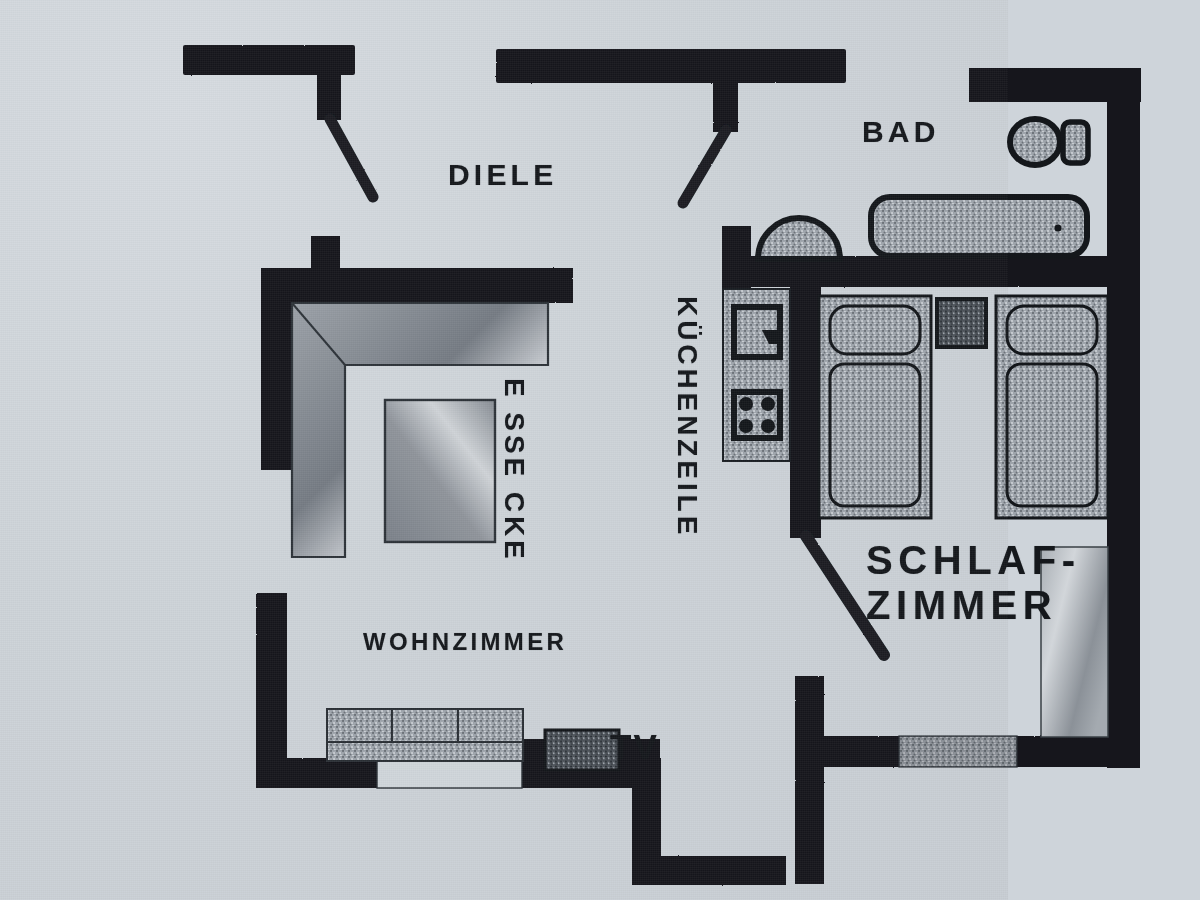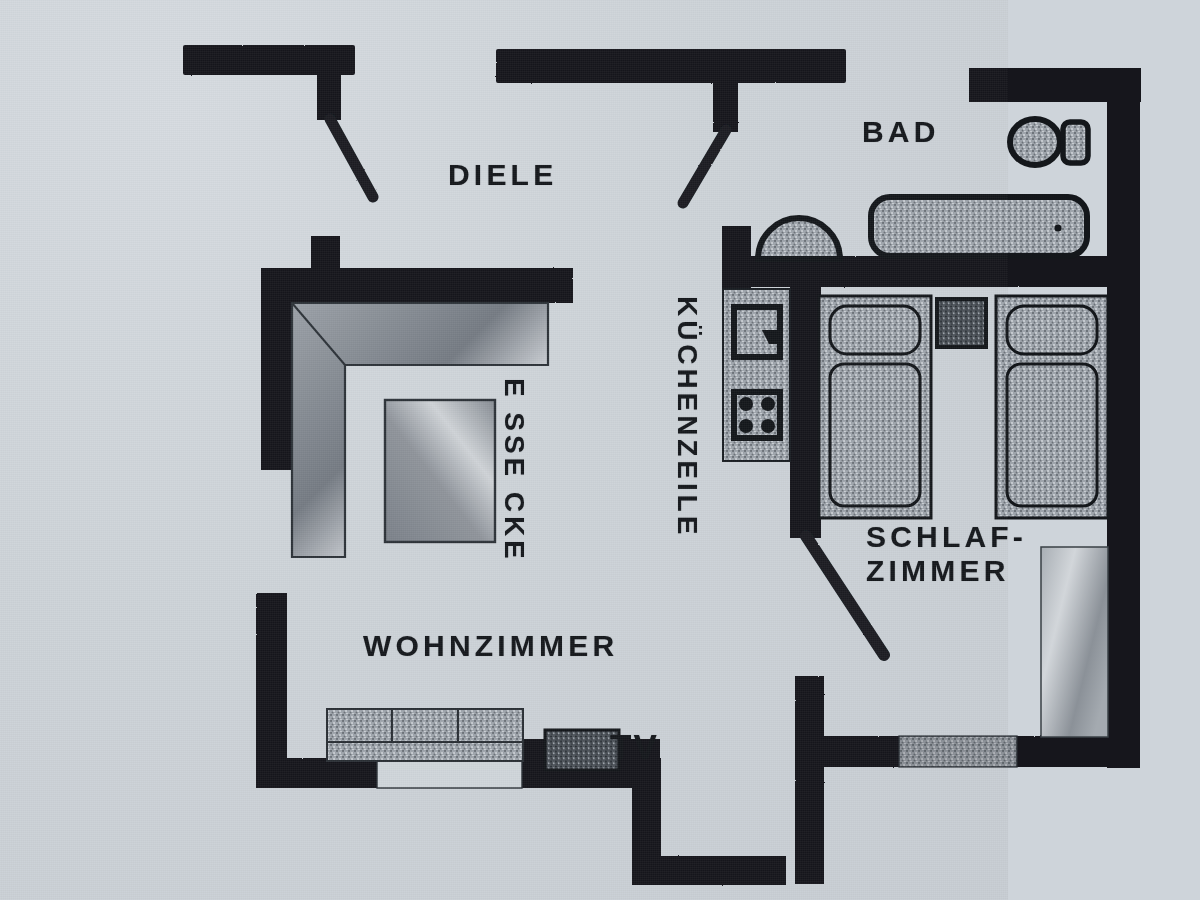--- a/index.html
+++ b/index.html
@@ -197,7 +197,7 @@
 
   <div class="lbl vert" style="left:703px;top:296px;font-size:28px;transform:rotate(90deg);">KÜCHENZEILE</div>
 
-  <div class="lbl" style="left:866px;top:520px;font-size:30px;">SCHLAF-
+  <div class="lbl" style="left:866px;top:538px;font-size:40px;">SCHLAF-
 ZIMMER</div>
 
   <div class="lbl" style="left:363px;top:629px;font-size:30px;">WOHNZIMMER</div>

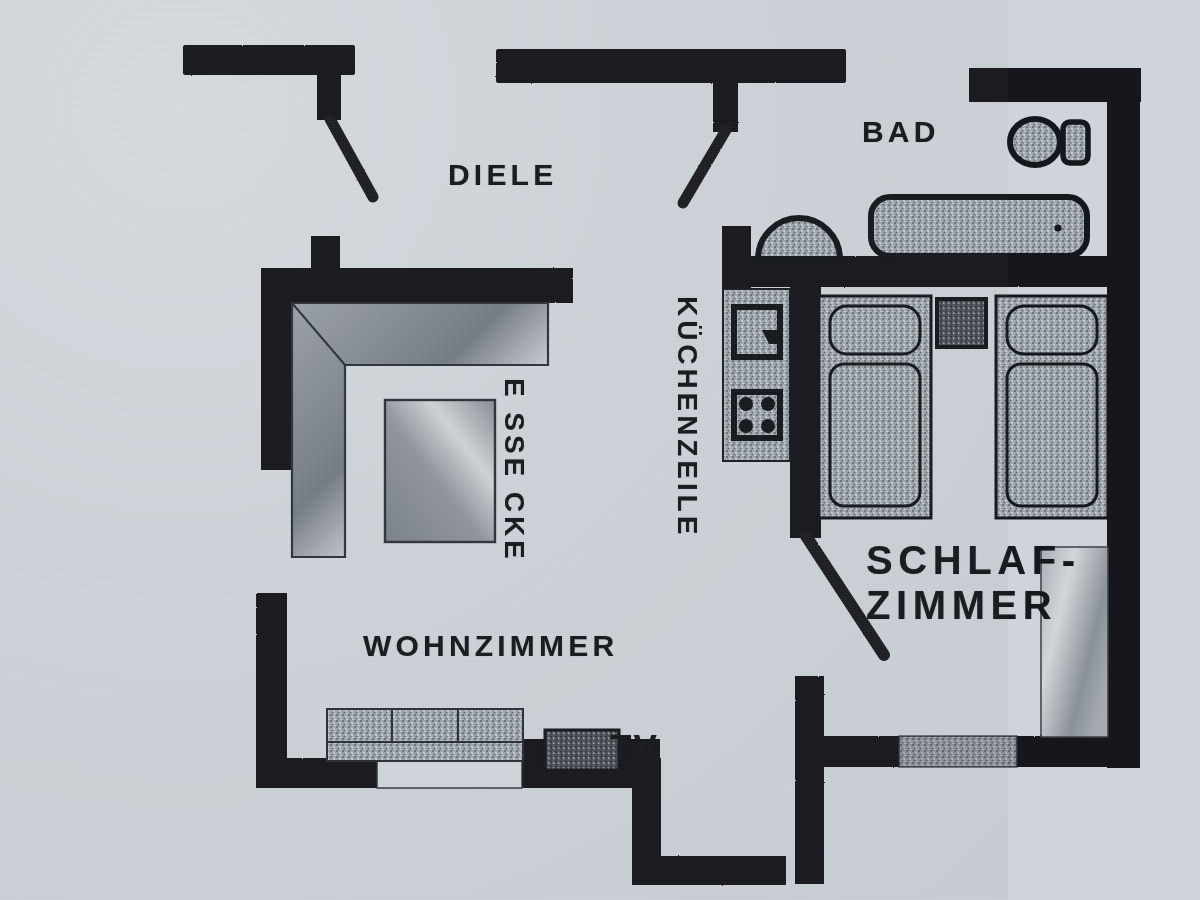--- a/index.html
+++ b/index.html
@@ -200,7 +200,7 @@
   <div class="lbl" style="left:866px;top:538px;font-size:40px;">SCHLAF-
 ZIMMER</div>
 
-  <div class="lbl" style="left:363px;top:629px;font-size:30px;">WOHNZIMMER</div>
+  <div class="lbl" style="left:363px;top:629px;font-size:24px;">WOHNZIMMER</div>
 
   <div class="lbl" style="left:610px;top:727px;font-size:35px;letter-spacing:.06em;">TV</div>
 

